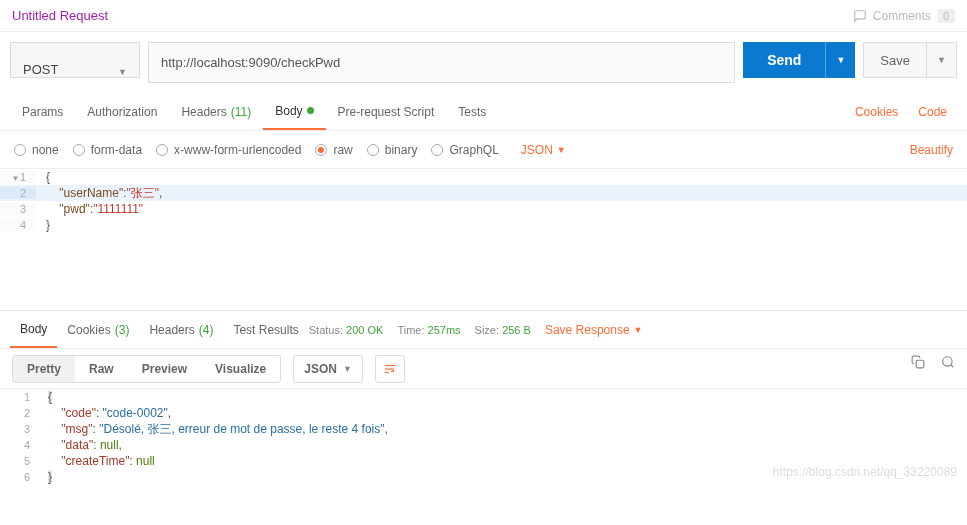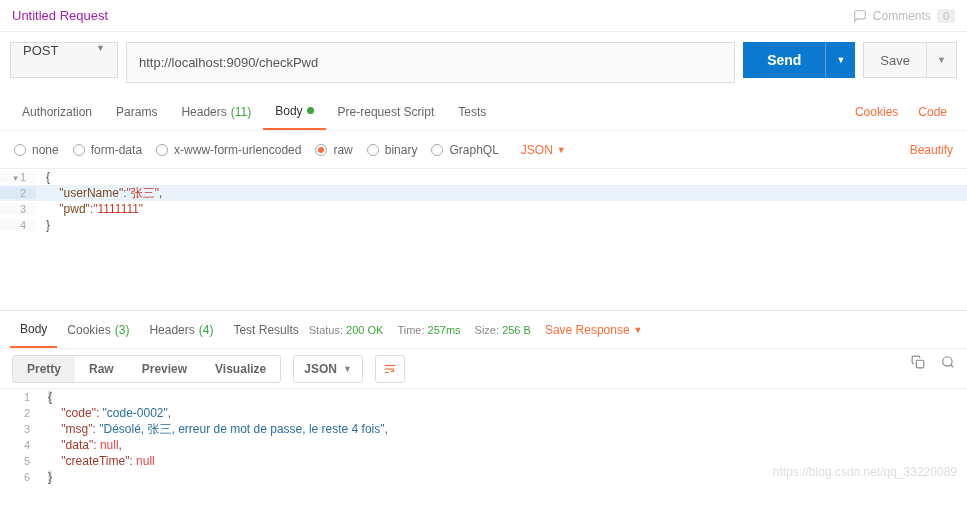--- a/index.html
+++ b/index.html
@@ -11,7 +11,7 @@
 .header .comments .badge { background: #eee; border-radius: 3px; padding: 1px 6px; font-size: 11px; }
 
 .reqbar { display: flex; gap: 8px; padding: 10px; align-items: stretch; }
-.method-select { width: 108px; border: 1px solid #ddd; background: #f7f7f7; display: flex; align-items: flex-start; padding: 0 12px; justify-content: space-between; color: #444; font-size: 13px; }
+.method-select { width: 130px; border: 1px solid #ddd; background: #f7f7f7; display: flex; align-items: flex-end; padding: 0 12px; justify-content: space-between; color: #444; font-size: 13px; }
 .url-input { flex: 1; border: 1px solid #ddd; padding: 12px 12px; display: flex; align-items: center; background: #fafafa; font-size: 13px; }
 .send-btn { background: #0b79d0; color: #fff; border: none; padding: 0 24px; font-size: 14px; font-weight: 600; display: flex; align-items: center; }
 .send-dd { background: #0b79d0; color: #fff; border: none; border-left: 1px solid rgba(255,255,255,0.3); width: 30px; display: flex; align-items: center; justify-content: center; }

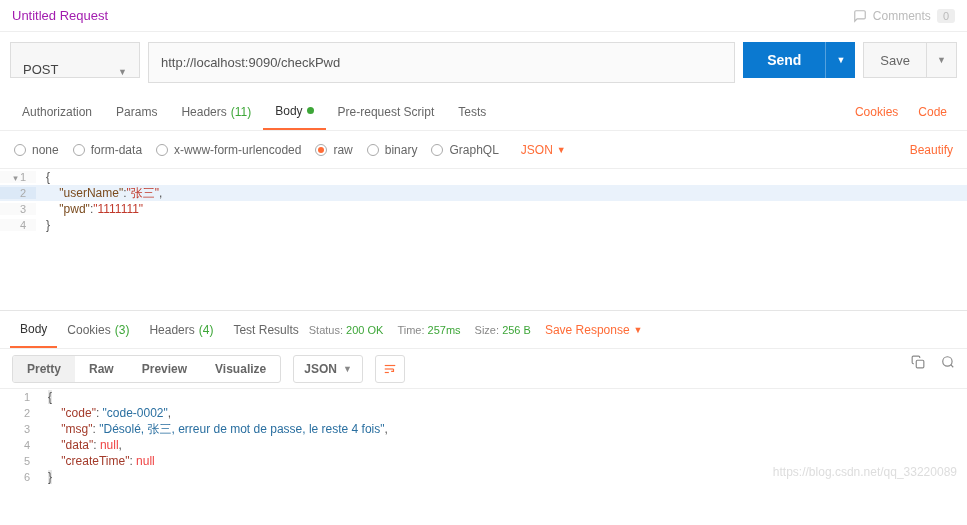--- a/index.html
+++ b/index.html
@@ -113,8 +113,8 @@
 </div>
 
 <div class="tabs">
+  <div class="tab">Params</div>
   <div class="tab">Authorization</div>
-  <div class="tab">Params</div>
   <div class="tab">
     <span>Headers</span>
     <span class="count">(11)</span>

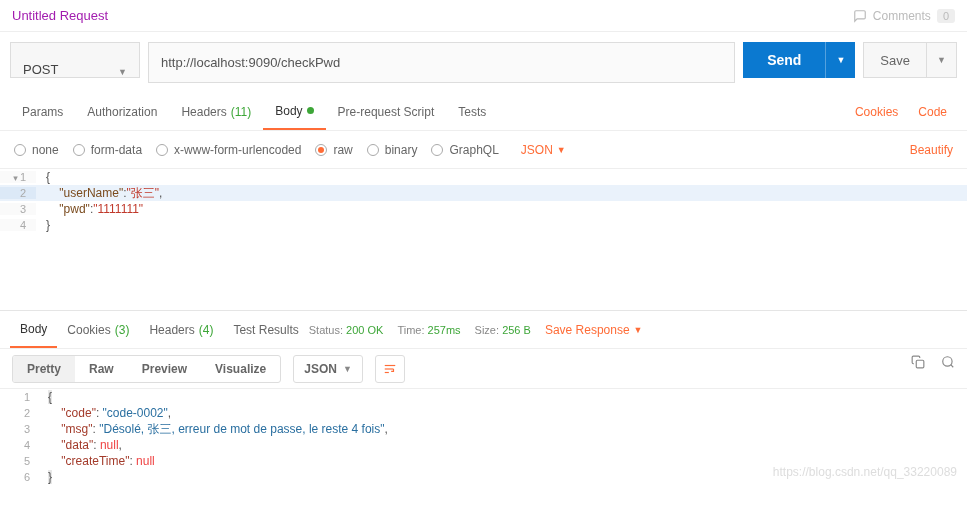--- a/index.html
+++ b/index.html
@@ -68,7 +68,7 @@
 .resp-editor .hlchar { background: #e8e8e8; }
 .rkey { color: #a33b2b; }
 .rstr { color: #2a6fa0; }
-.rnull { color: #ef4444; }
+.rnull { color: #4d7c0f; }
 
 .watermark { position: absolute; right: 10px; bottom: 6px; color: #ddd; font-size: 12px; pointer-events: none; }
 .caret { font-size: 9px; color: #888; }

